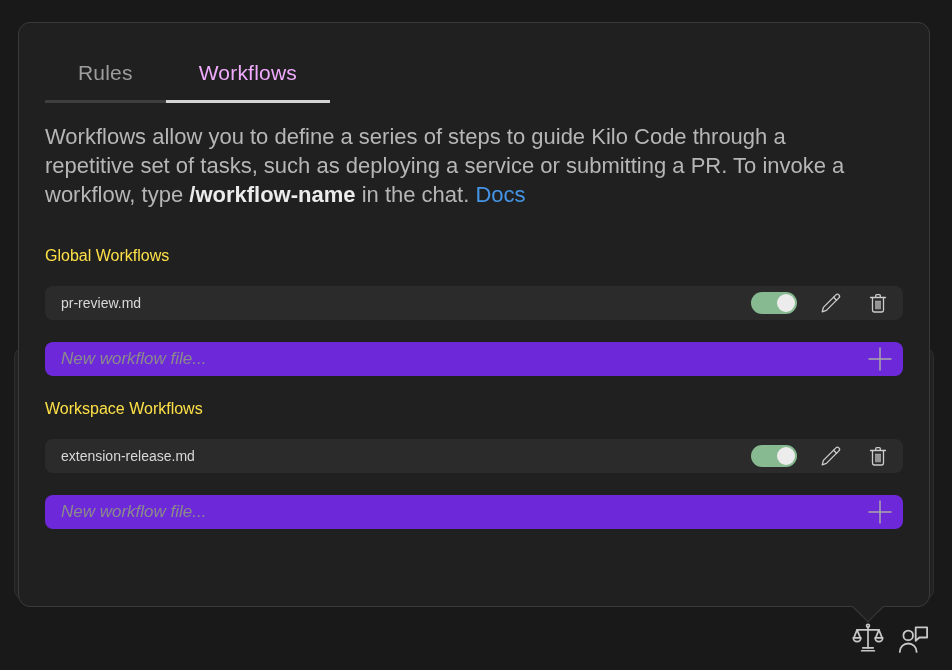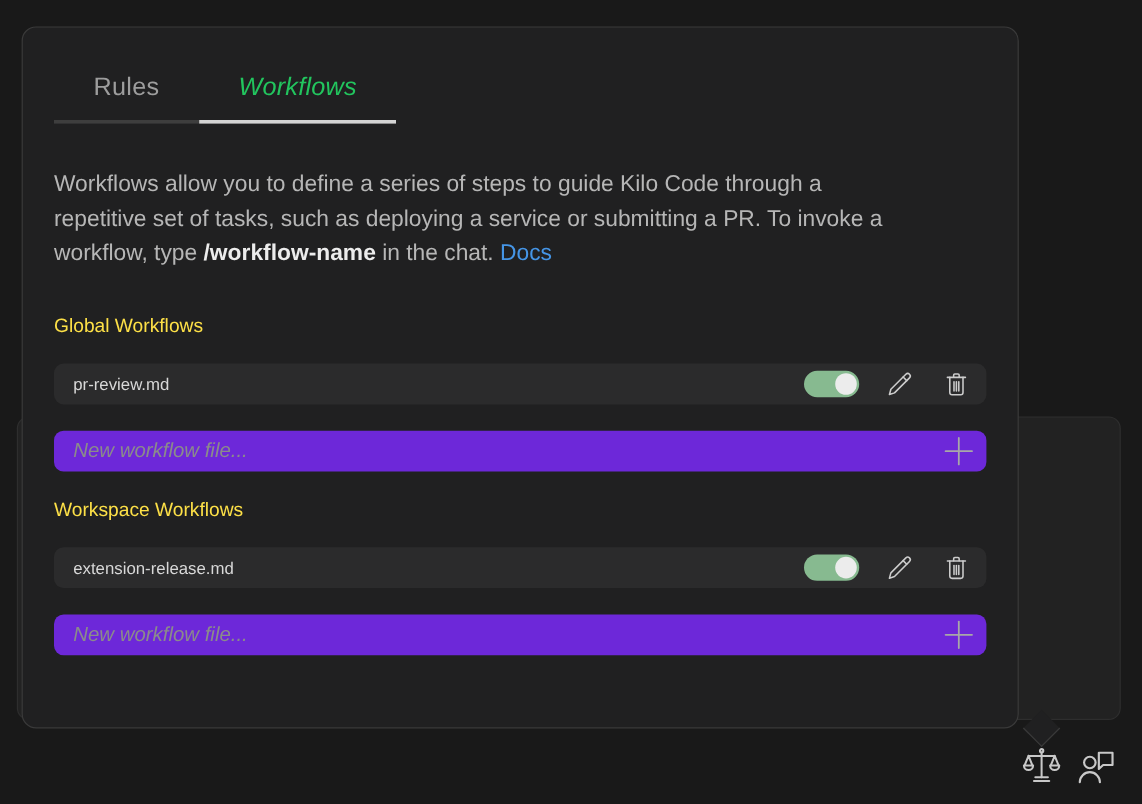--- a/index.html
+++ b/index.html
@@ -17,7 +17,7 @@
   }
   .panel {
     position: absolute; left: 18px; top: 22px;
-    width: 831px; height: 585px;
+    width: 912px; height: 585px;
     background: #202021; border: 1px solid #3a3a3a; border-radius: 12px;
     padding: 0 26px; z-index: 2;
   }

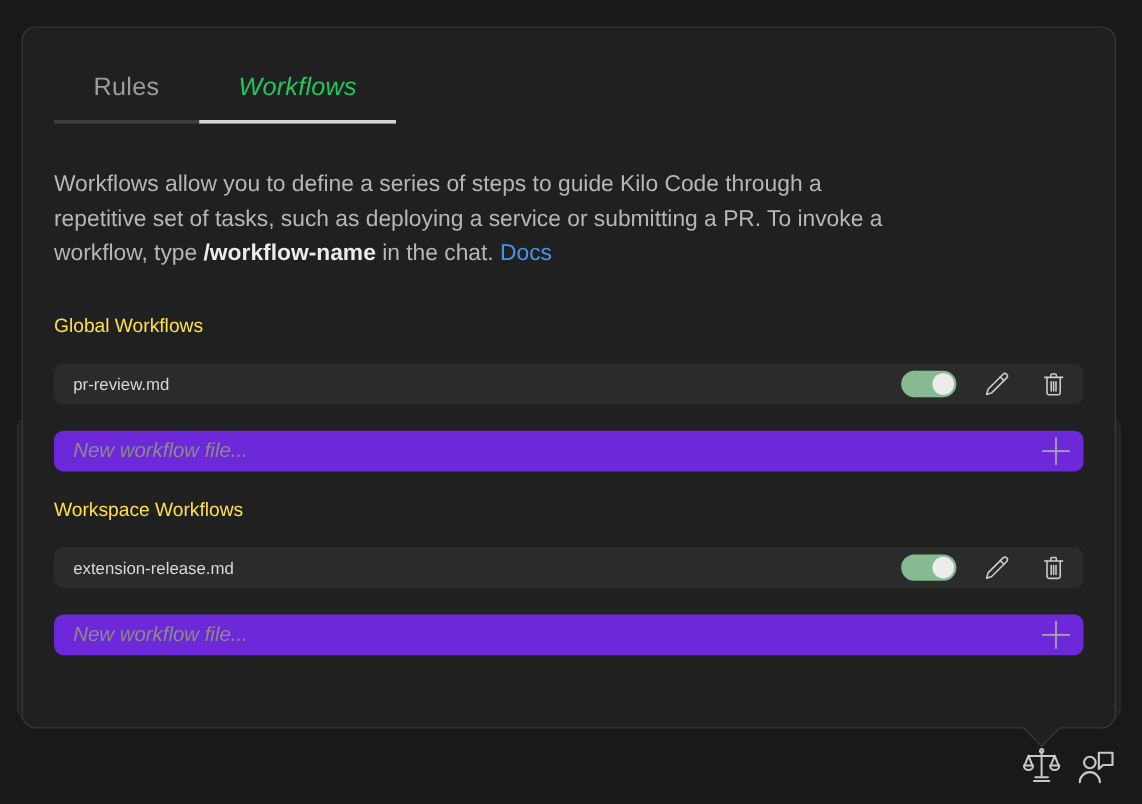--- a/index.html
+++ b/index.html
@@ -36,7 +36,7 @@
     border-bottom: 3px solid #3e3e3e;
     cursor: pointer; letter-spacing: 0.2px;
   }
-  .tab.active { color: #22c55e; border-bottom-color: #d4d4d4; font-weight: 500; font-style: italic; }
+  .tab.active { color: #f0abfc; border-bottom-color: #d4d4d4; font-weight: 500; }
   .description {
     margin-top: 36px;
     font-size: 19px; line-height: 29px; color: #b6b6b6;

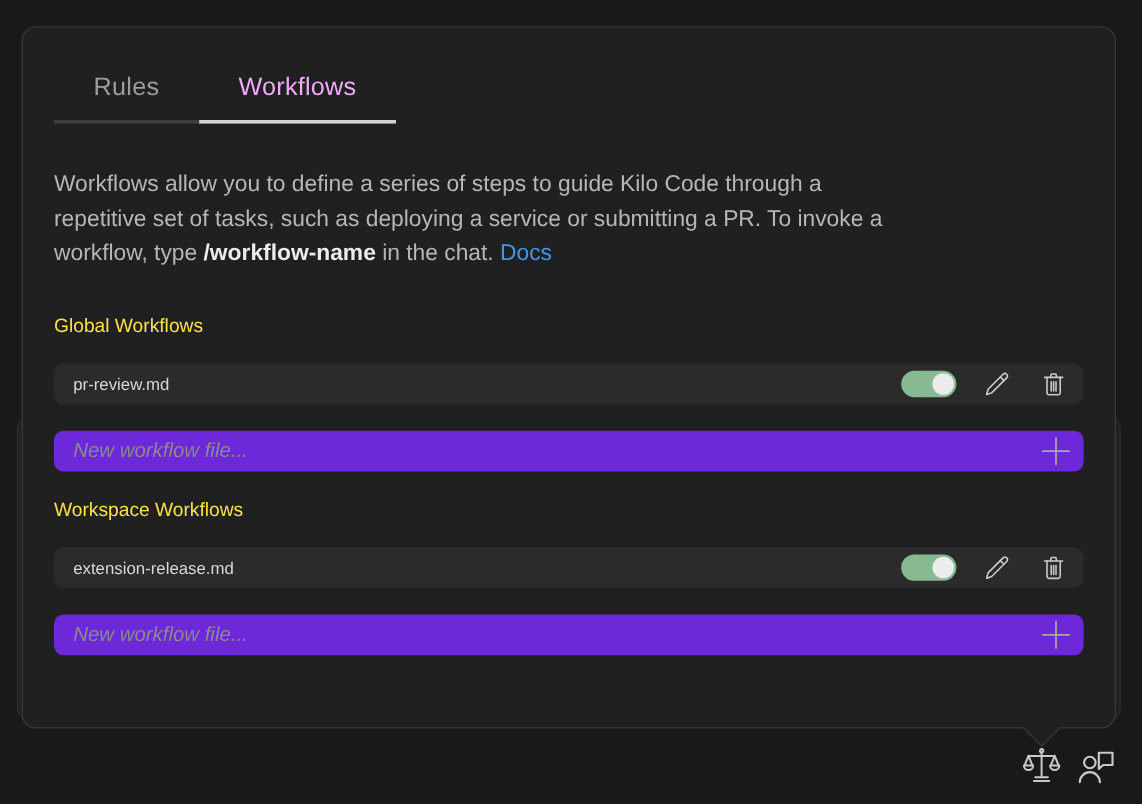--- a/index.html
+++ b/index.html
@@ -38,8 +38,8 @@
   }
   .tab.active { color: #f0abfc; border-bottom-color: #d4d4d4; font-weight: 500; }
   .description {
-    margin-top: 36px;
-    font-size: 19px; line-height: 29px; color: #b6b6b6;
+    margin-top: 19px;
+    font-size: 22px; line-height: 29px; color: #b6b6b6;
   }
   .description .cmd { color: #ececec; font-weight: bold; }
   .description .link { color: #4595e6; cursor: pointer; text-decoration: none; }

